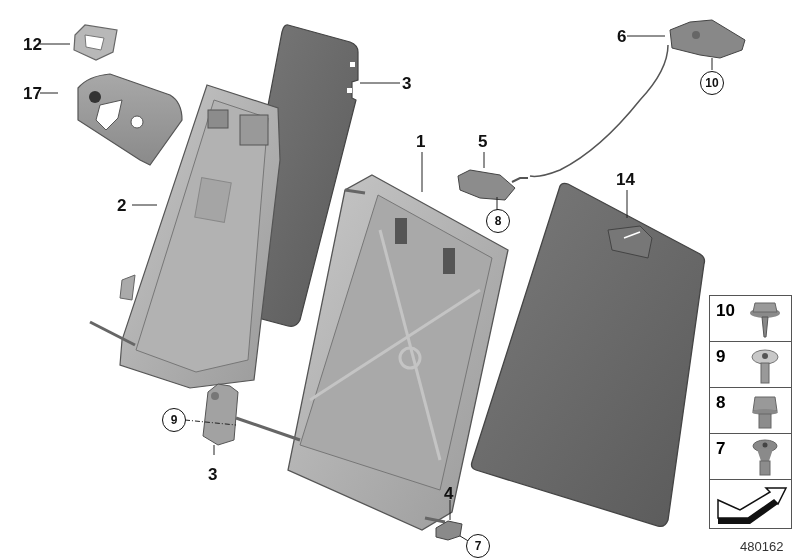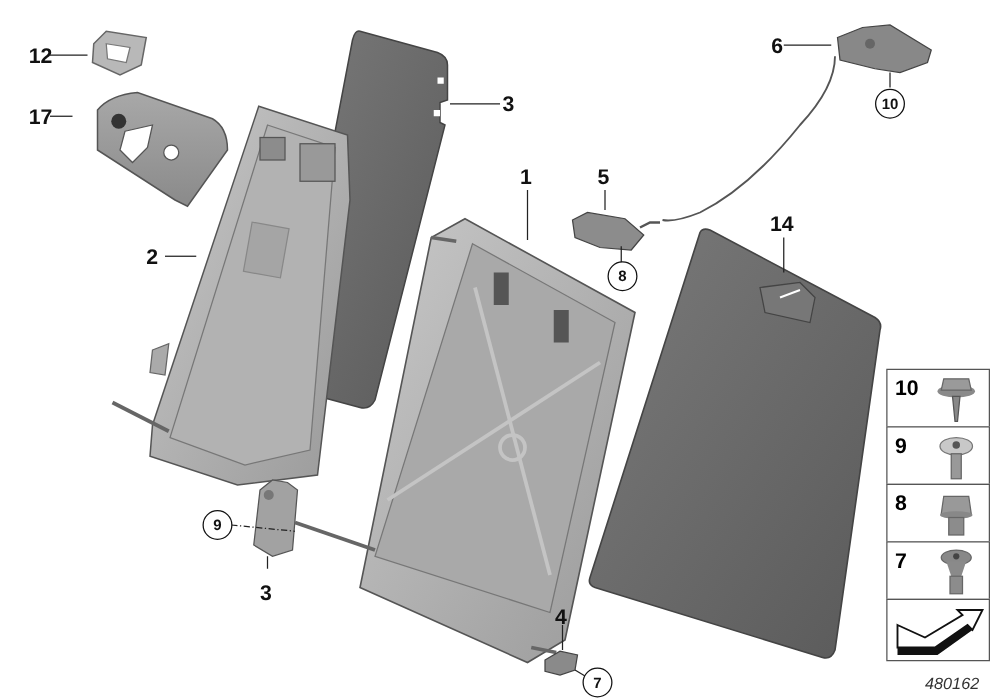--- a/index.html
+++ b/index.html
@@ -12,7 +12,7 @@
   .legend-cell { width:83px; height:47px; border:1px solid #555; box-sizing:border-box; position:relative; background:#fff; margin-top:-1px; }
   .legend-cell .num { position:absolute; left:6px; top:5px; font-weight:bold; font-size:17px; }
   .legend-cell svg { position:absolute; right:6px; top:3px; }
-  .catalog { position:absolute; left:740px; top:539px; font-size:13px; color:#333;font-style:italic; }
+  .catalog { position:absolute; left:740px; top:539px; font-size:13px; color:#333; }
 </style>
 </head>
 <body>

